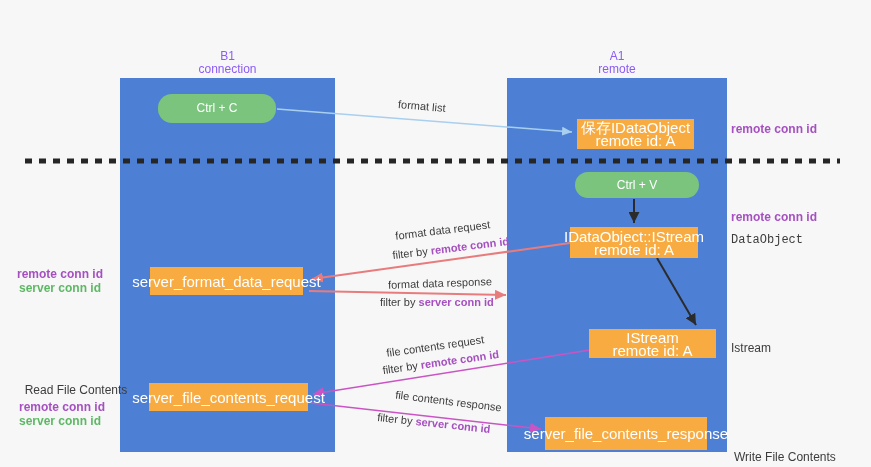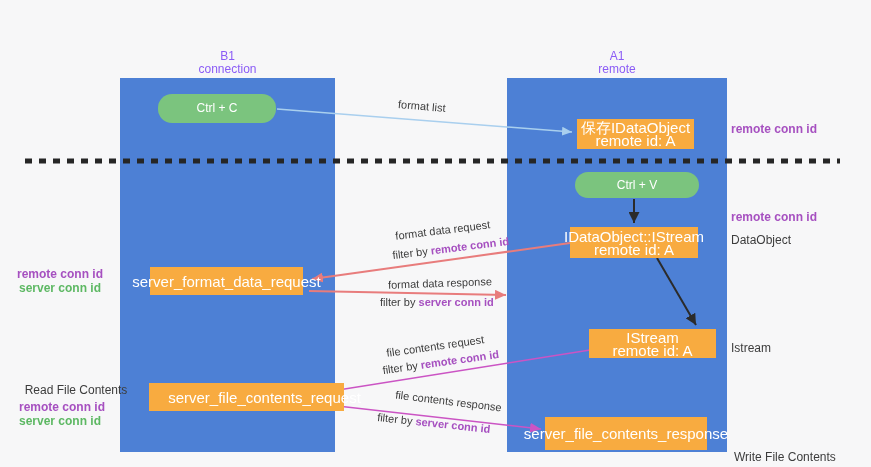--- a/index.html
+++ b/index.html
@@ -145,7 +145,7 @@
 
   <div class="side-label purple" style="left:731px; top:122px;">remote conn id</div>
   <div class="side-label purple" style="left:731px; top:210px;">remote conn id</div>
-  <div class="side-label" style="left:731px; top:233px;">DataObject</div>
+  <div class="side-label" style="left:731px; top:233px;font-family:Liberation Mono, monospace;">DataObject</div>
   <div class="side-label" style="left:731px; top:341px;">Istream</div>
   <div class="side-label" style="left:734px; top:423px;margin-top:27px;">Write File Contents</div>
 

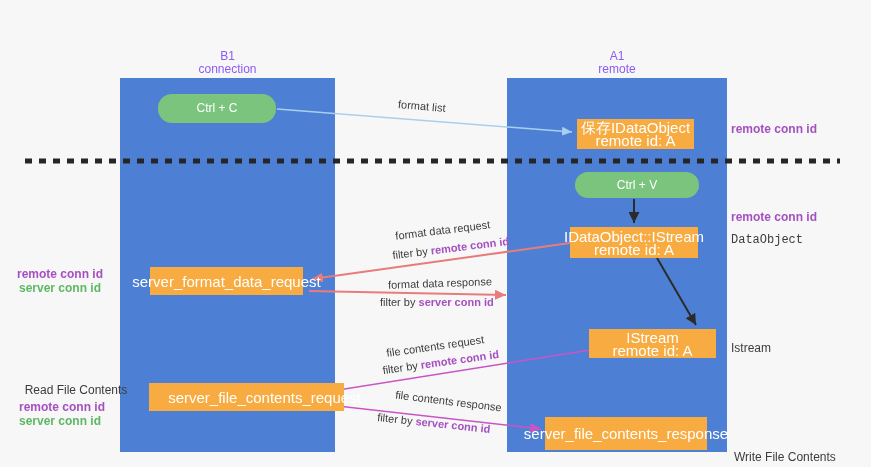--- a/index.html
+++ b/index.html
@@ -113,7 +113,7 @@
     </span>
   </div>
 
-  <div class="node orange" style="left:149px; top:383px; width:159px; height:28px;padding-left:36px;">
+  <div class="node orange" style="left:149px; top:383px; width:159px; height:28px;">
     <span>server_file_contents_request</span>
   </div>
 

